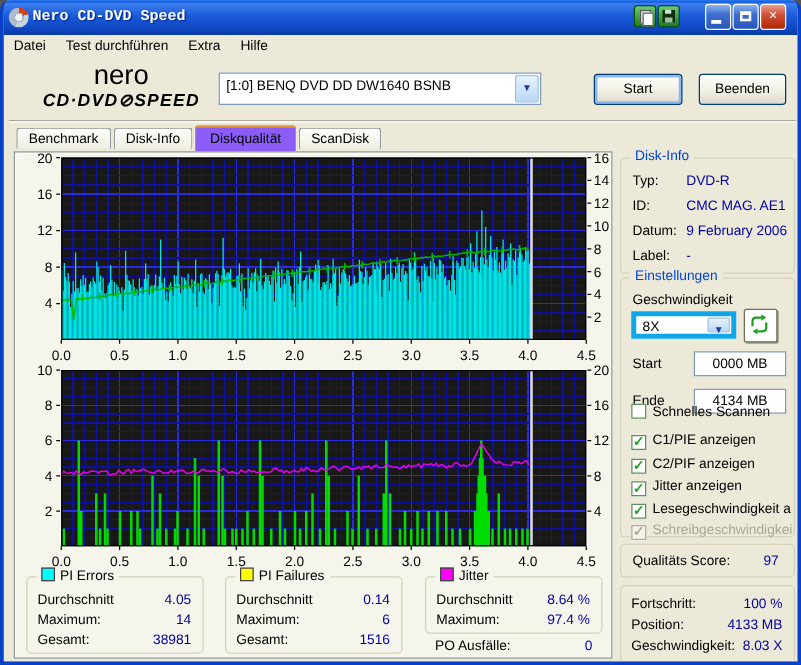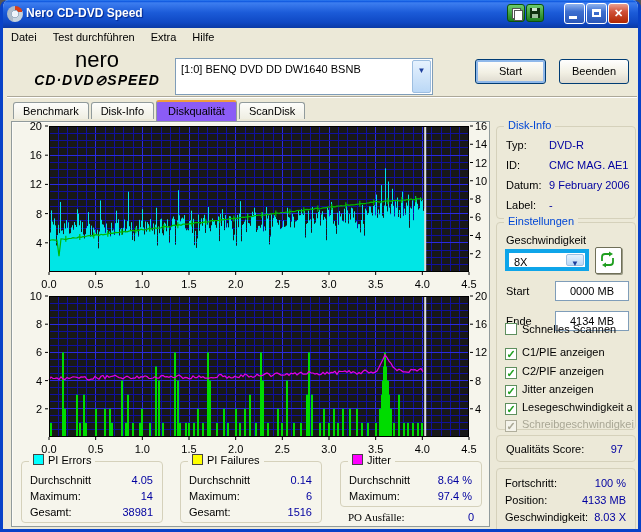--- a/index.html
+++ b/index.html
@@ -10,7 +10,7 @@
   
   .titlebar{position:absolute;left:-3px;top:0;width:641px;height:28px;
     background:linear-gradient(180deg,#2E7BEF 0%,#1159E0 6%,#3D7EF0 10%,#1B5BD8 45%,#0F48C4 80%,#0A3AA6 100%);
-    border-radius:7px 7px 0 0;}
+    border-radius:7px 7px 0 0;font-family:Liberation Mono, monospace;}
   .apptitle{position:absolute;left:26px;top:6px;color:#fff;font-size:12px;font-weight:bold;
     text-shadow:1px 1px 1px #00268C;}
   .appicon{position:absolute;left:7px;top:6px;width:16px;height:16px;border-radius:50%;

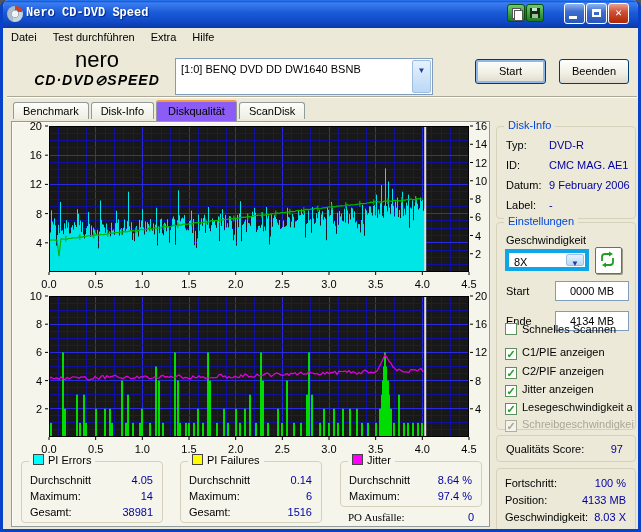--- a/index.html
+++ b/index.html
@@ -37,7 +37,7 @@
   .logo{position:absolute;left:14px;top:47px;width:160px;text-align:center;color:#000;}
   .logo .l1{font-size:22px;font-weight:normal;line-height:26px;letter-spacing:0px;}
   .logo .l2{font-size:14px;font-weight:bold;font-style:italic;letter-spacing:1px;line-height:14px;}
-  .combo{position:absolute;left:172px;top:58px;width:258px;height:37px;background:#fff;
+  .combo{position:absolute;left:172px;top:58px;width:258px;height:26px;background:#fff;
     border:1px solid #7F9DB9;box-sizing:border-box;}
   .combo .val{position:absolute;left:5px;top:4px;white-space:nowrap;}
   .combo .arrow{position:absolute;right:1px;top:1px;bottom:1px;width:17px;

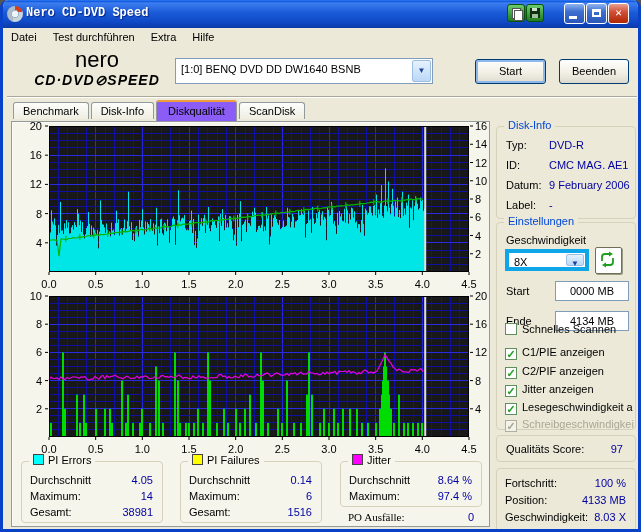--- a/index.html
+++ b/index.html
@@ -106,7 +106,7 @@
   .sb2{left:177px;top:461px;width:142px;height:62px;}
   .sb3{left:337px;top:461px;width:142px;height:46px;}
   .porow{position:absolute;left:345px;top:511px;width:128px;height:14px;z-index:3;}
-  .porow .k{position:absolute;left:0;font-family:Liberation Serif, serif;}
+  .porow .k{position:absolute;left:0;}
   .porow .v{position:absolute;right:2px;color:#0000A0;}
 </style>
 </head>

